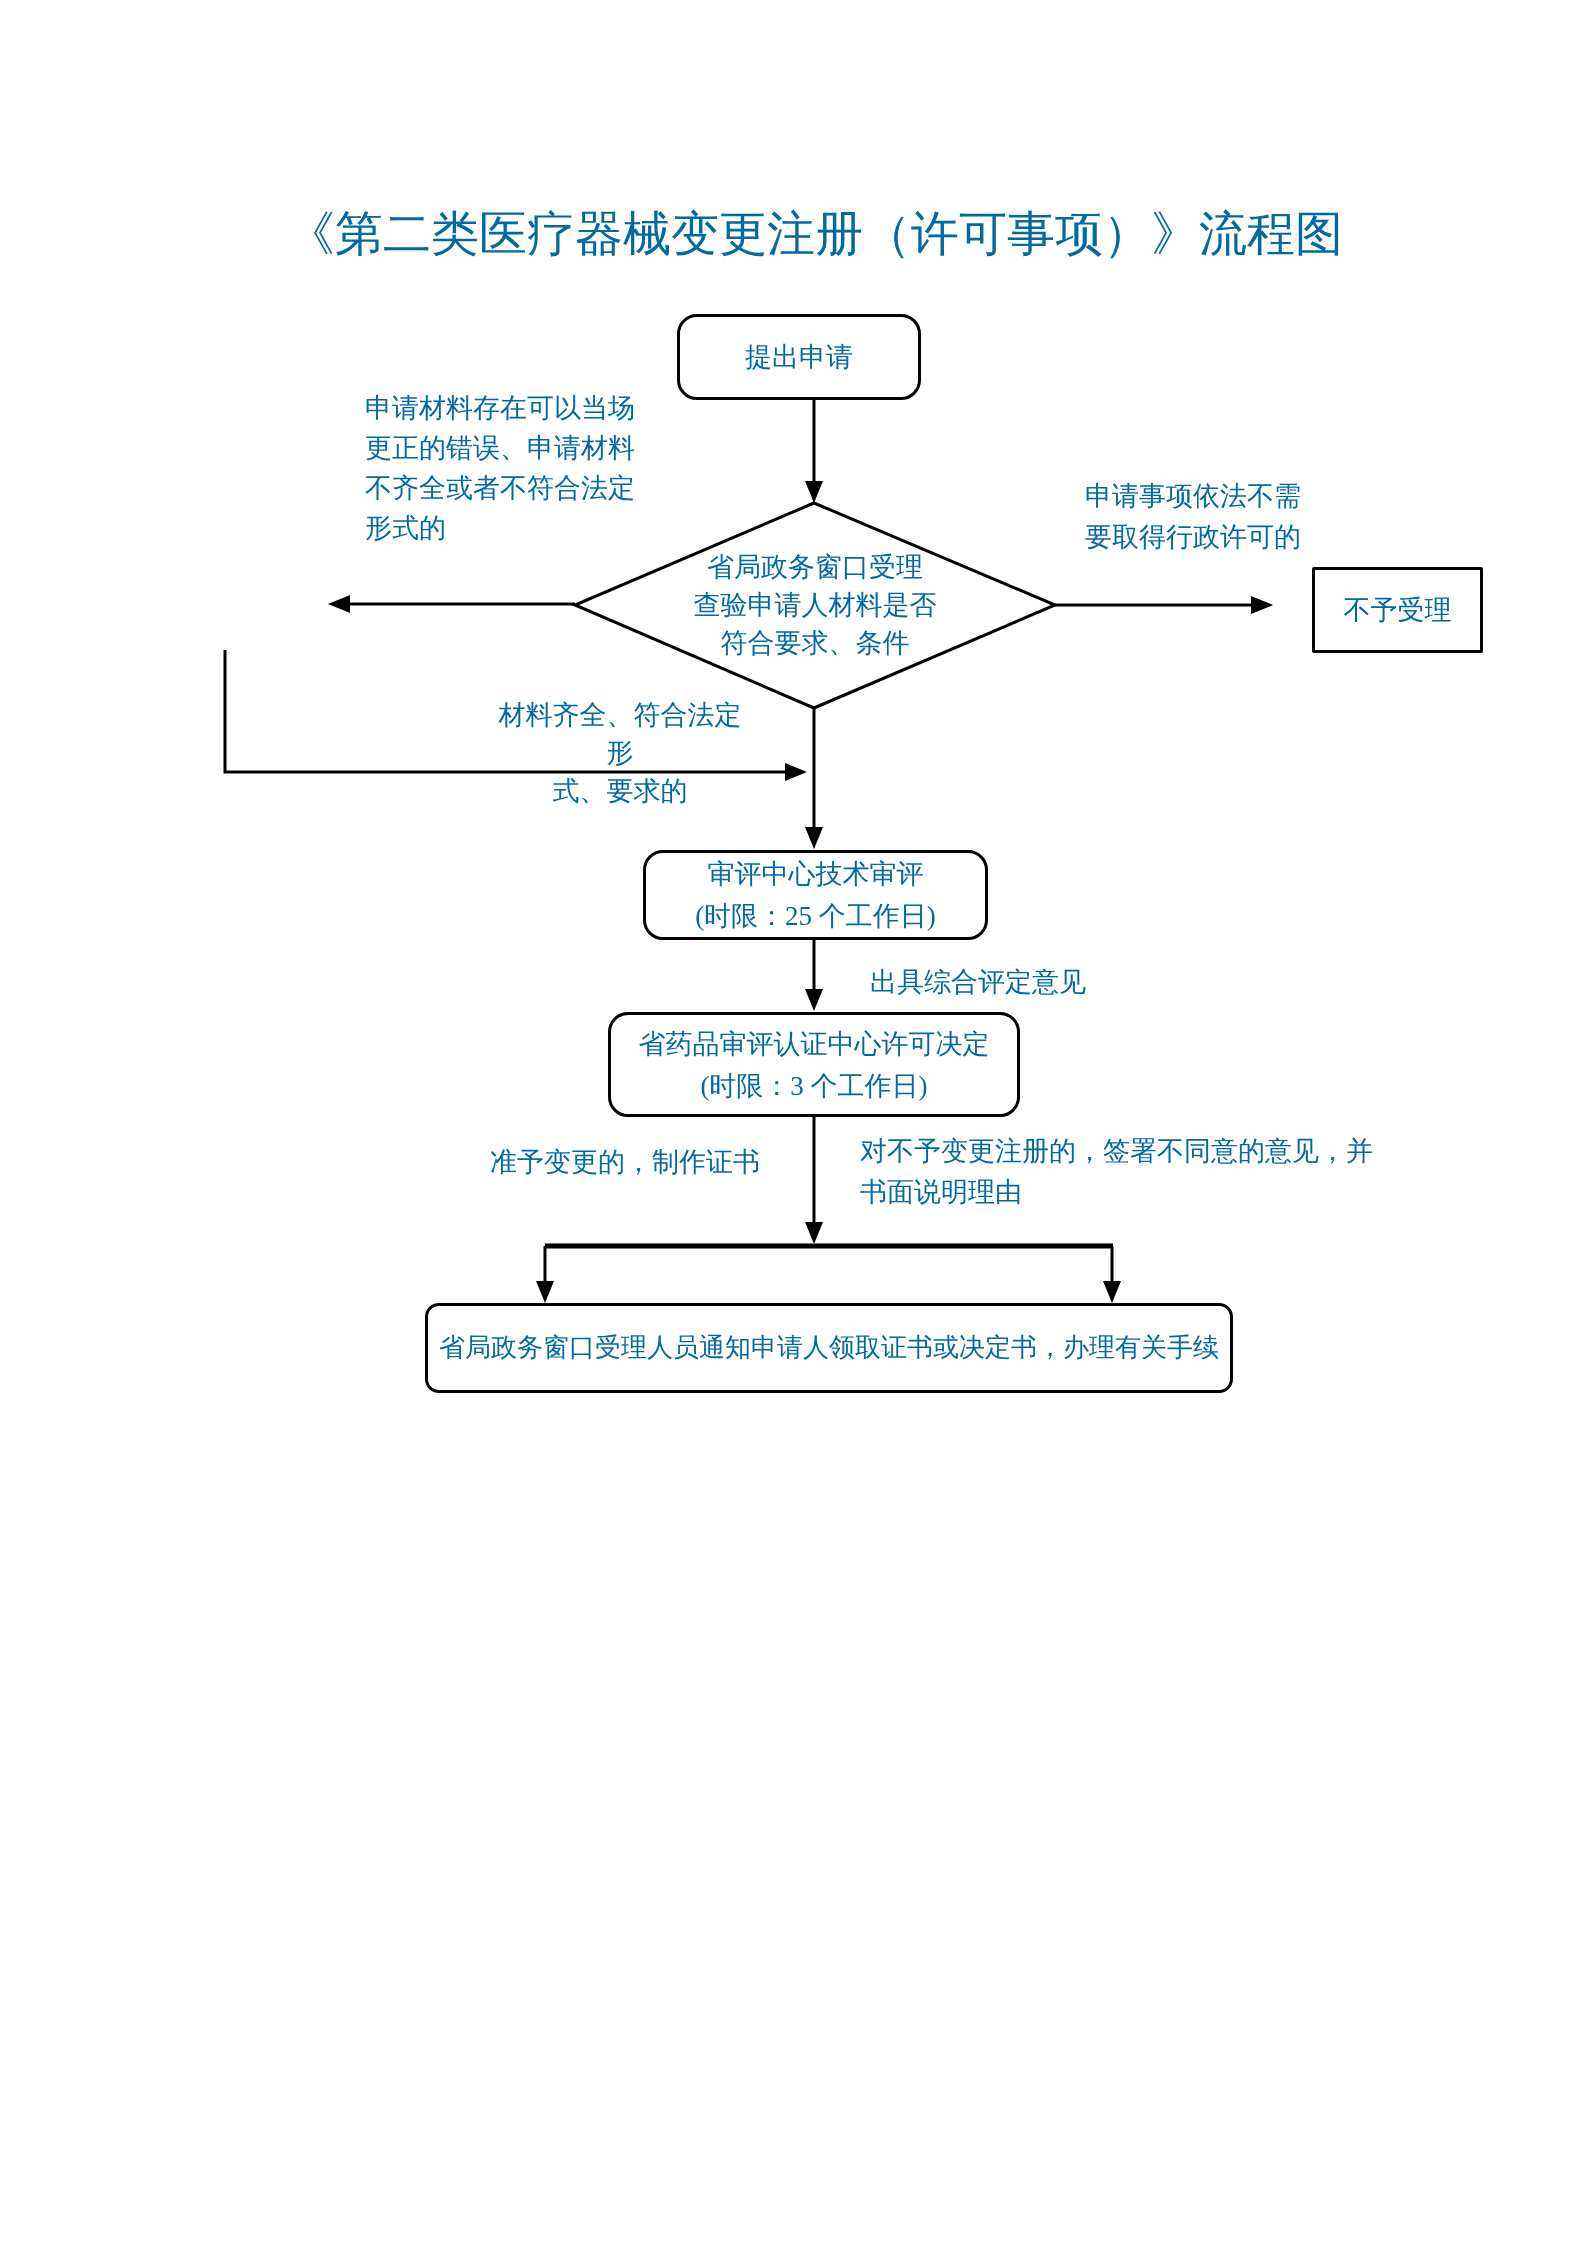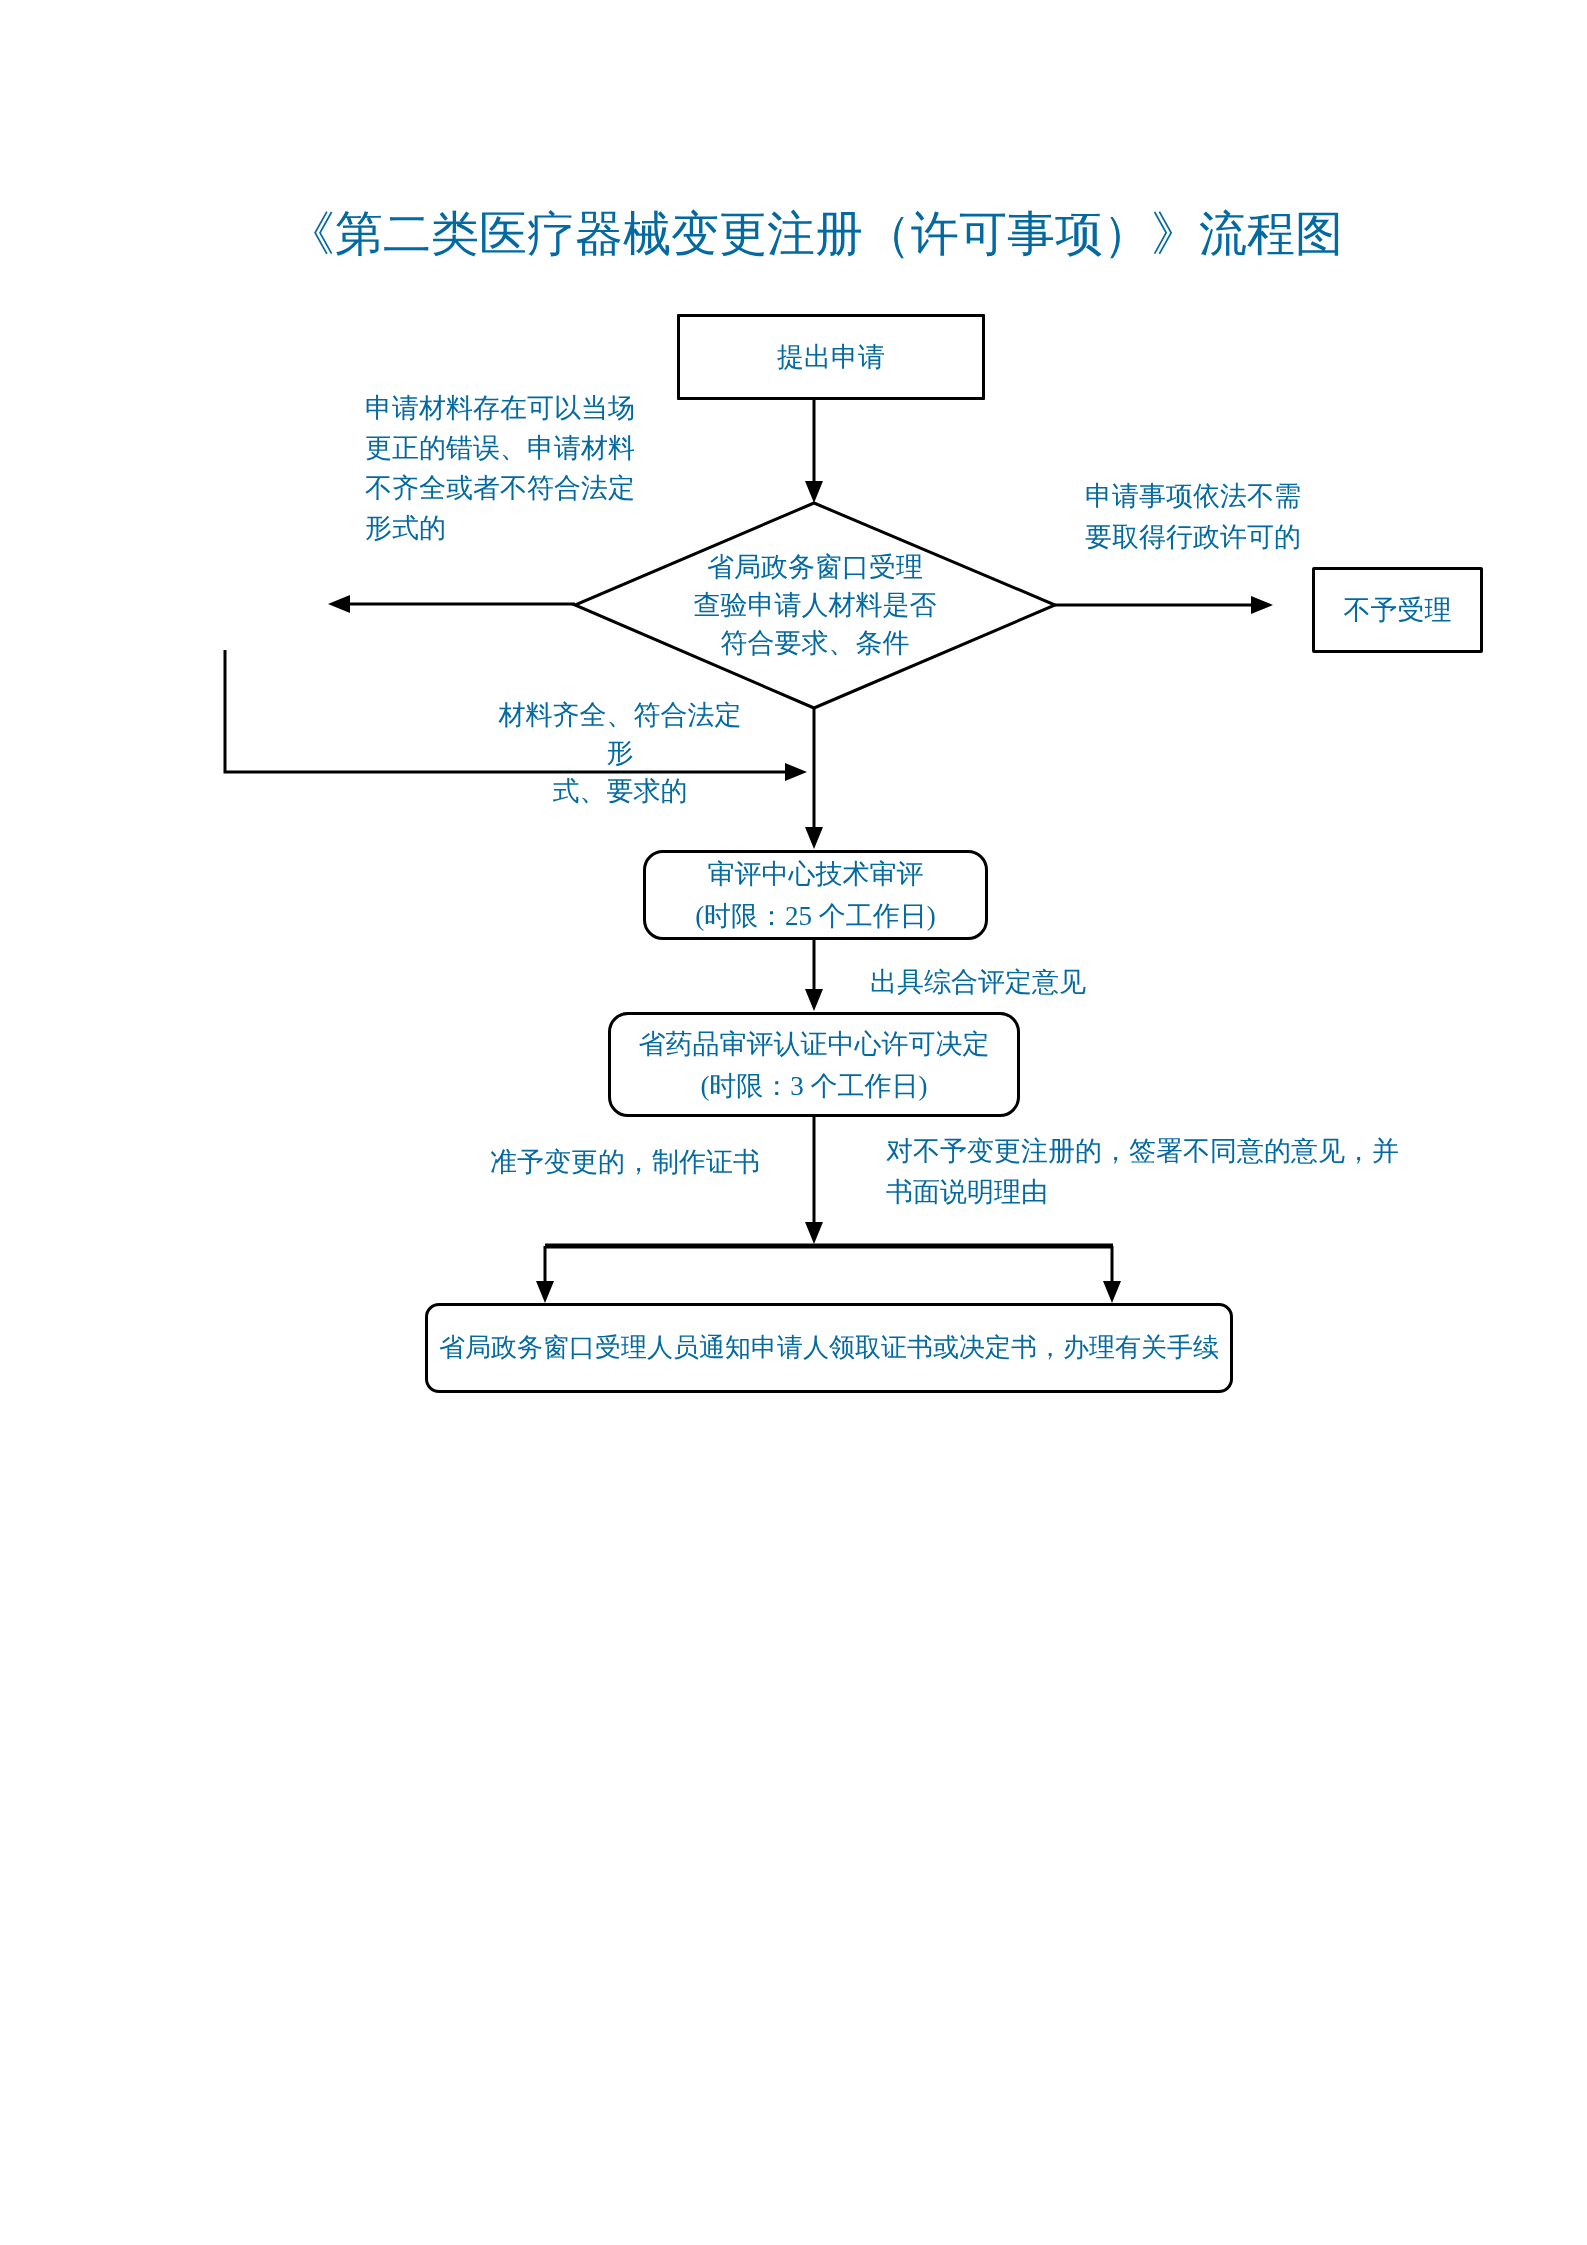--- a/index.html
+++ b/index.html
@@ -41,7 +41,7 @@
     line-height: 42px;
     z-index: 2;
   }
-  .n-start   { left: 677px;  top: 314px;  width: 308px; height: 86px;  border-radius: 1px; text-align: center; }
+  .n-start   { left: 677px;  top: 314px;  width: 244px; height: 86px;  border-radius: 20px; text-align: center; }
   .n-correct { left: 128px;  top: 528px;  width: 195px; height: 124px; border-radius: 20px; }
   .n-reject  { left: 1312px; top: 567px;  width: 171px; height: 86px;  border-radius: 2px; }
   .n-review  { left: 643px;  top: 850px;  width: 345px; height: 90px;  }

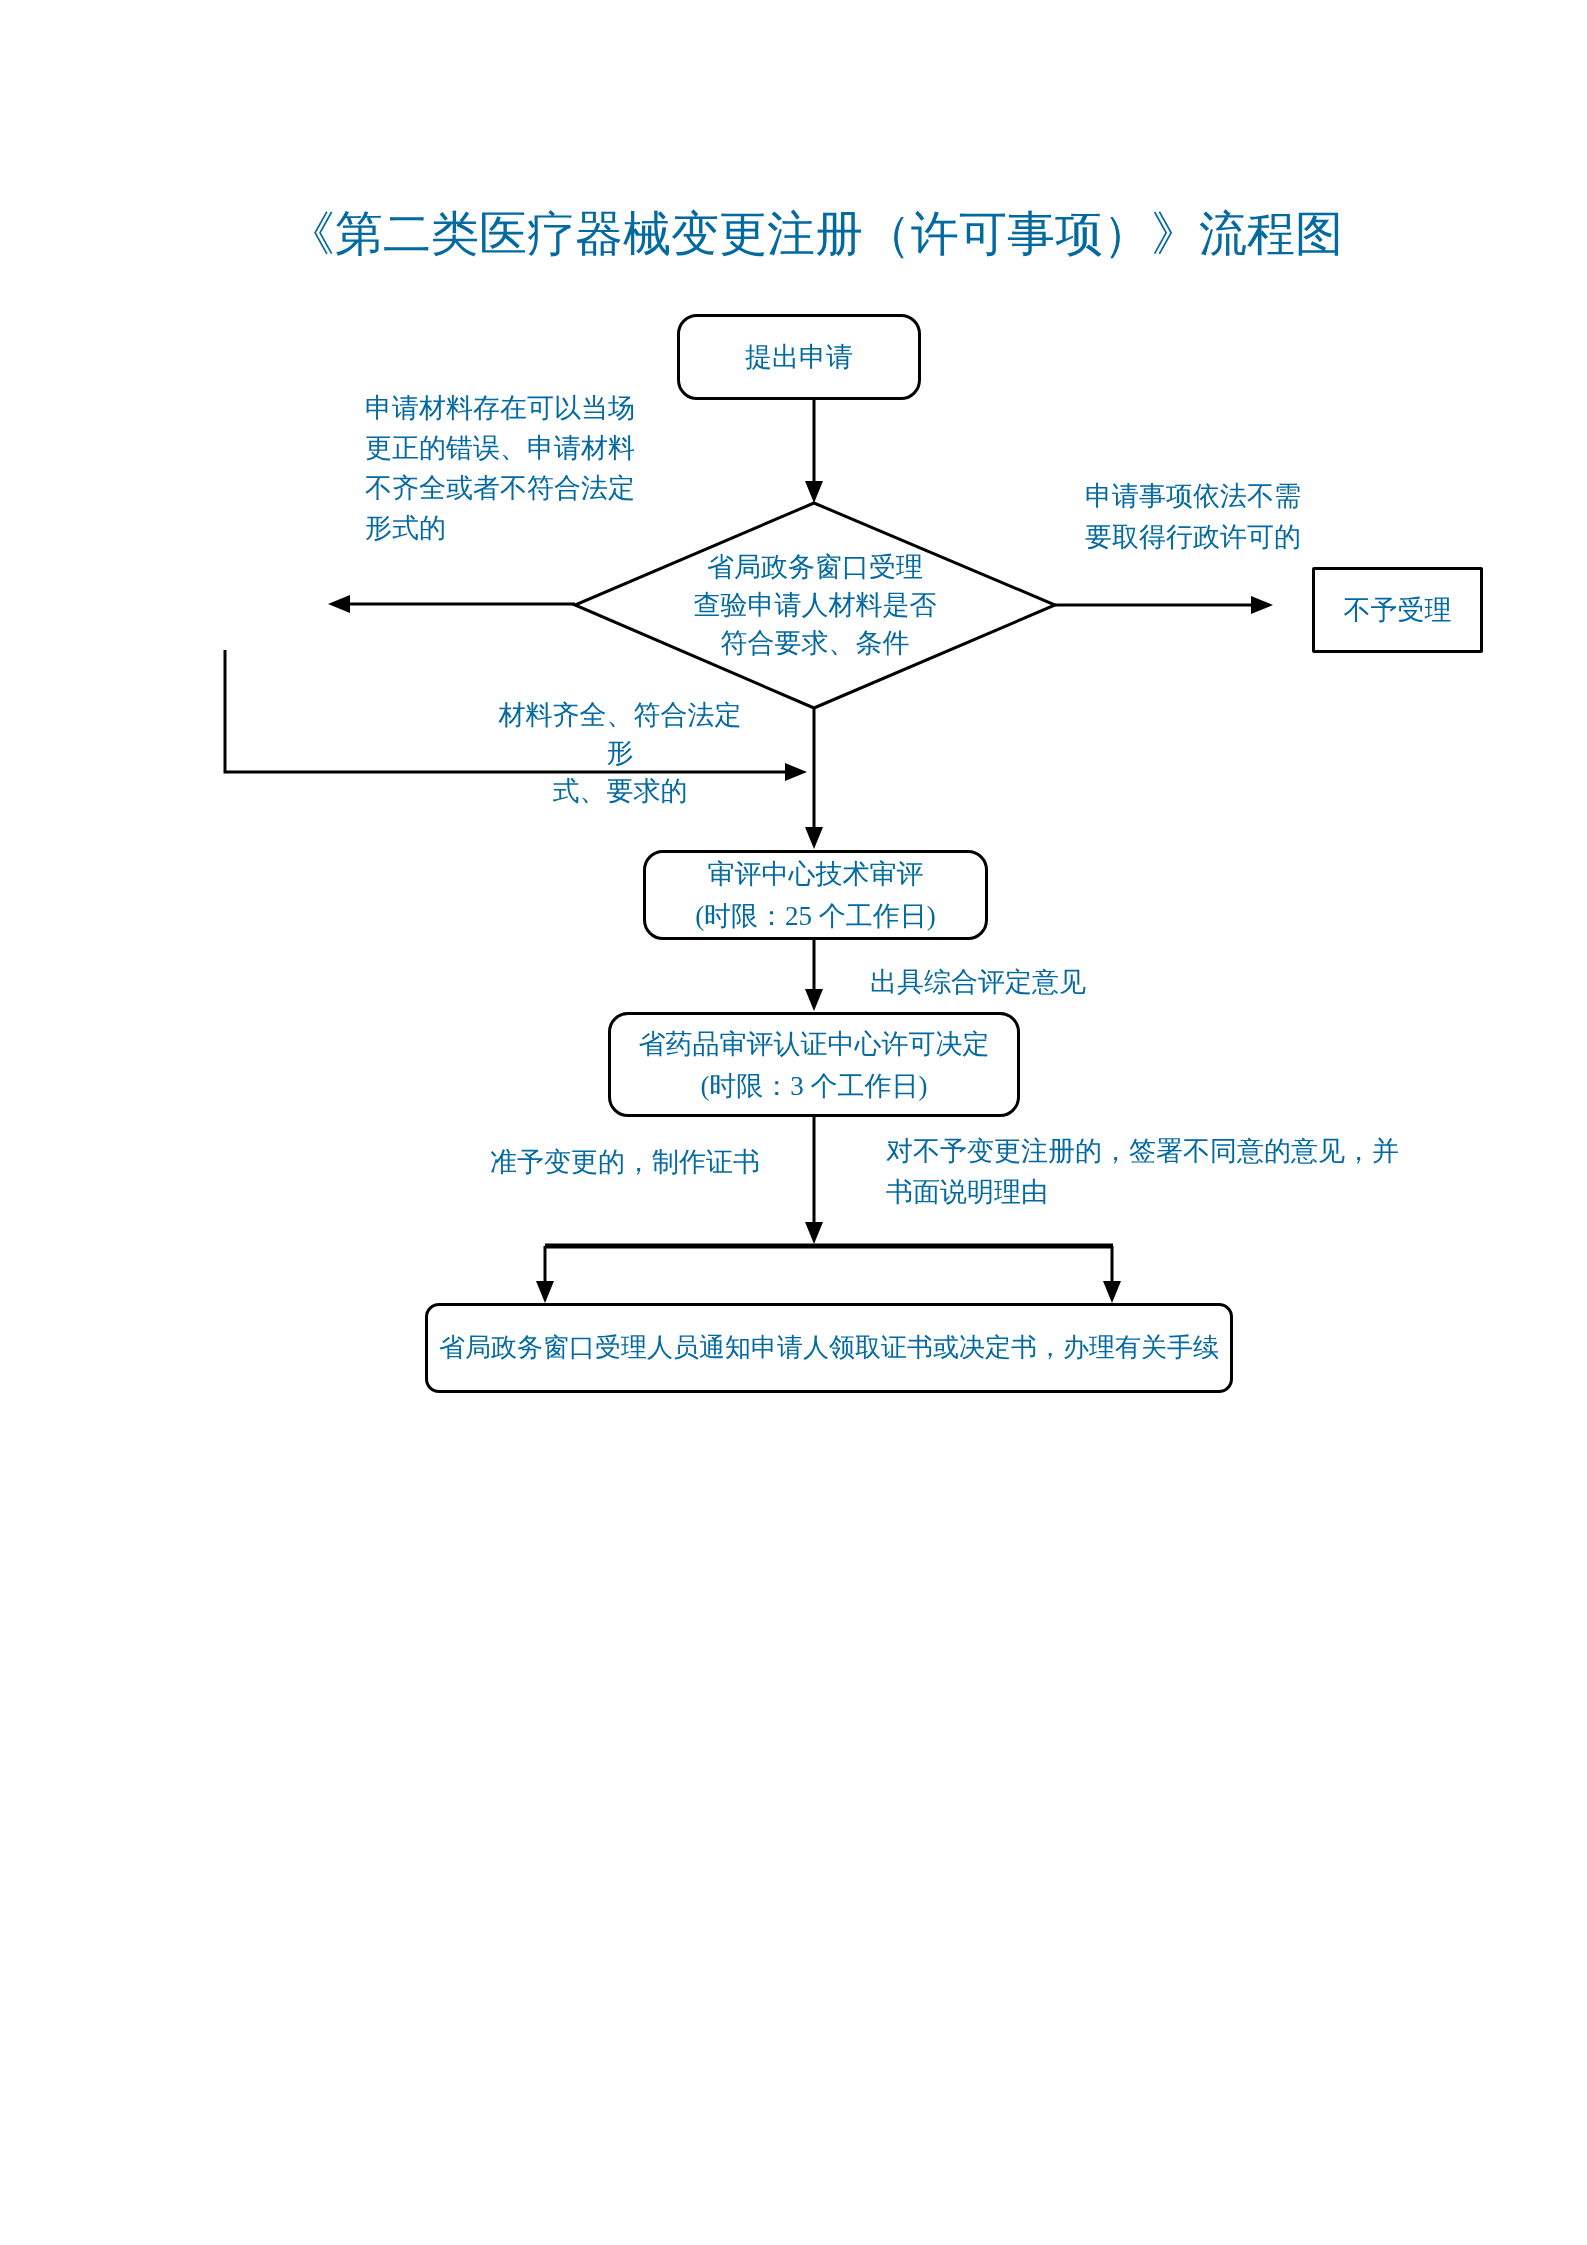--- a/index.html
+++ b/index.html
@@ -68,7 +68,7 @@
   .lb-pass    { left: 490px;  top: 696px;  width: 260px; text-align: center; line-height: 38px; }
   .lb-output  { left: 870px;  top: 962px;  }
   .lb-approve { left: 490px;  top: 1142px; }
-  .lb-deny    { left: 860px;  top: 1131px; line-height: 41px; margin-left: 26px; }
+  .lb-deny    { left: 860px;  top: 1131px; line-height: 41px; }
 </style>
 </head>
 <body>

